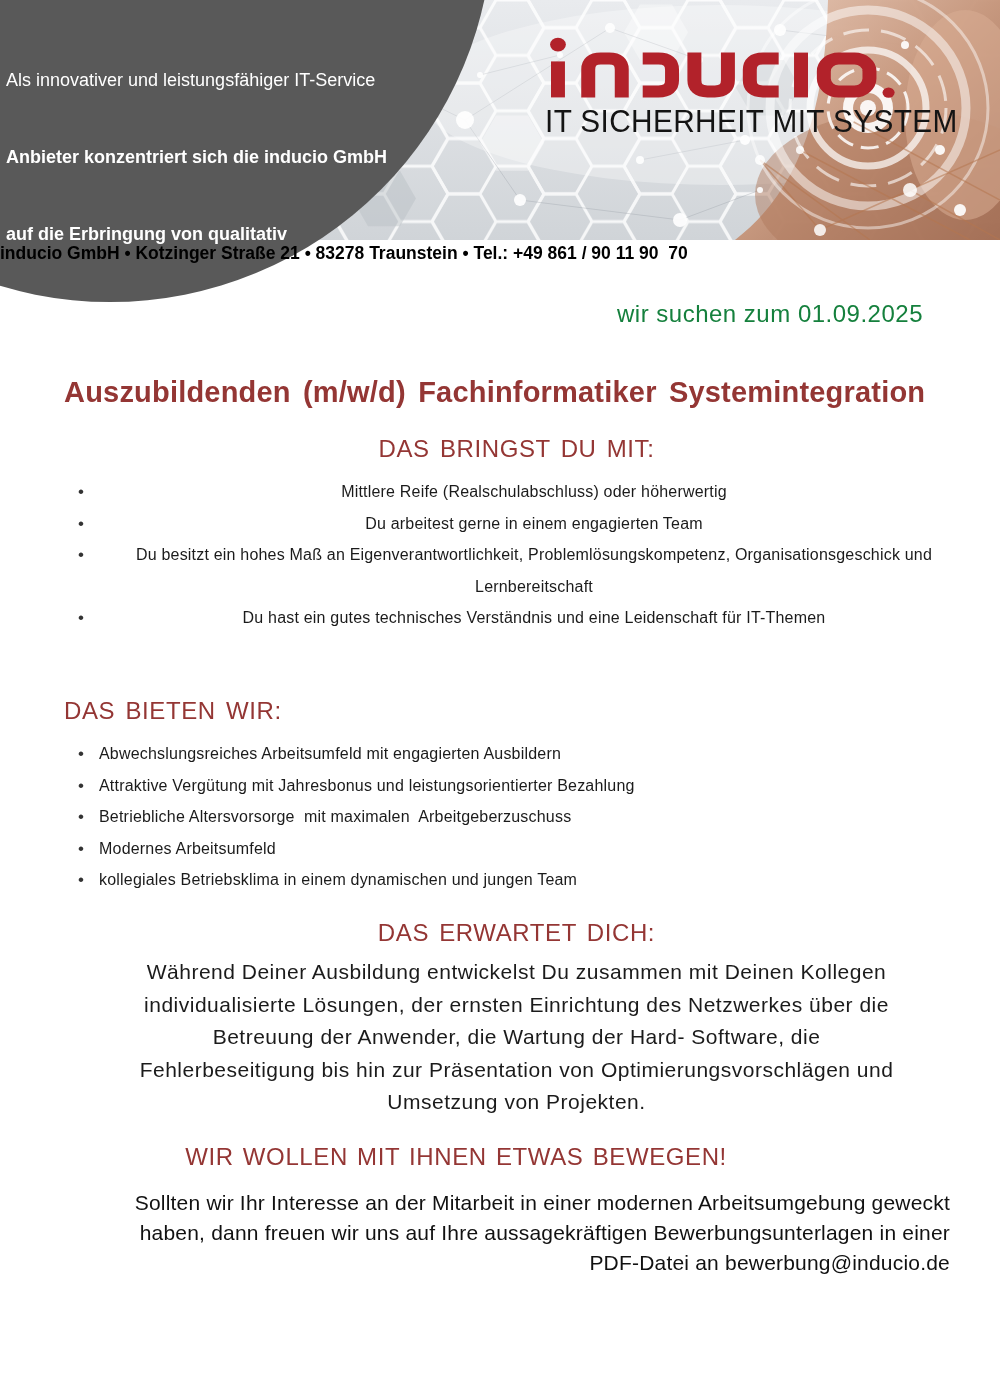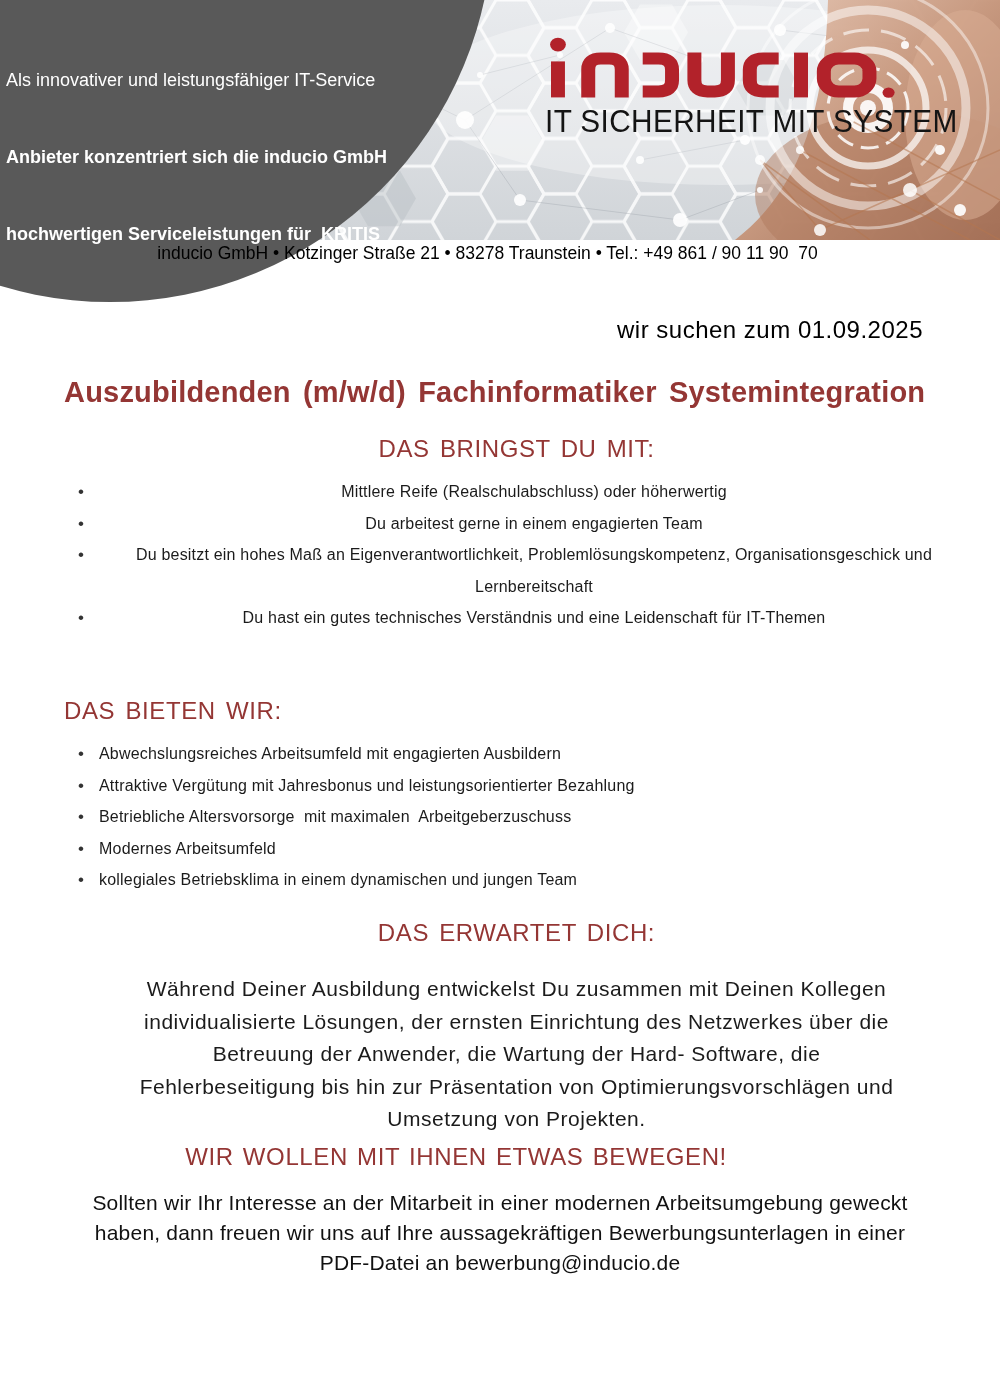--- a/index.html
+++ b/index.html
@@ -240,6 +240,7 @@
   <div class="intro-text">
     <div class="intro-line">Als innovativer und leistungsfähiger IT-Service</div>
     <div class="intro-line b">Anbieter konzentriert sich die inducio GmbH</div>
+    <div class="intro-line b">auf die Erbringung von qualitativ</div>
     <div class="intro-line b">hochwertigen Serviceleistungen für  KRITIS</div>
     <div class="intro-line b">Unternehmen.</div>
     <div class="intro-line">Wir kombinieren dabei professionelle</div>

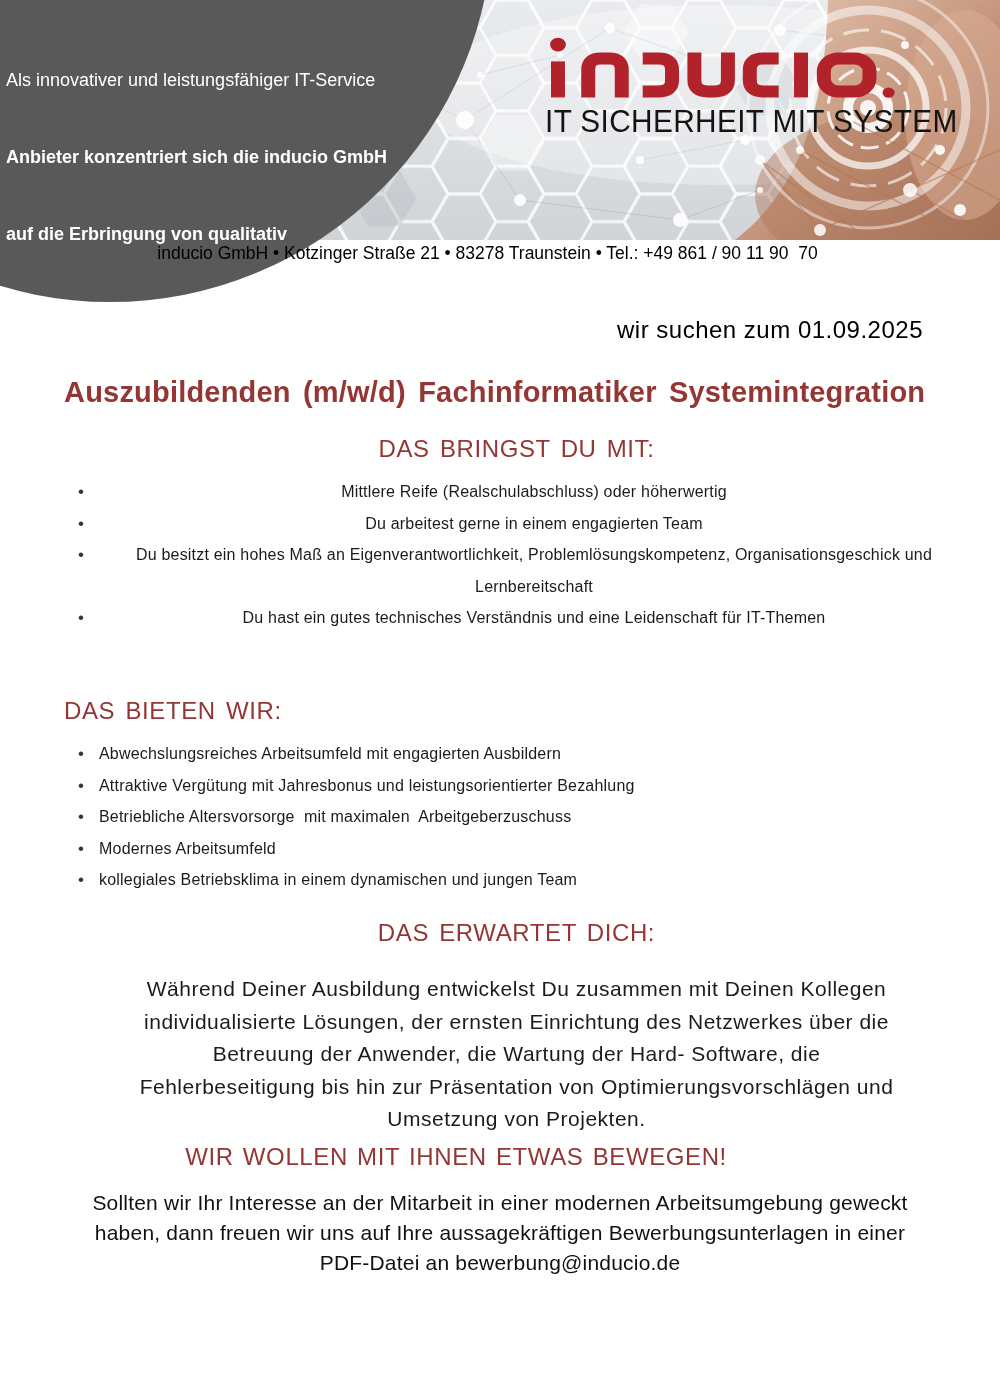--- a/index.html
+++ b/index.html
@@ -50,8 +50,8 @@
   
   .address-line{
     position:absolute;left:0;right:25px;top:243px;
-    text-align:center;
-    font-size:17.5px;font-weight:400;color:#000;
+    text-align:left;
+    font-size:17.5px;font-weight:700;color:#000;
     white-space:pre-wrap;
   }
   

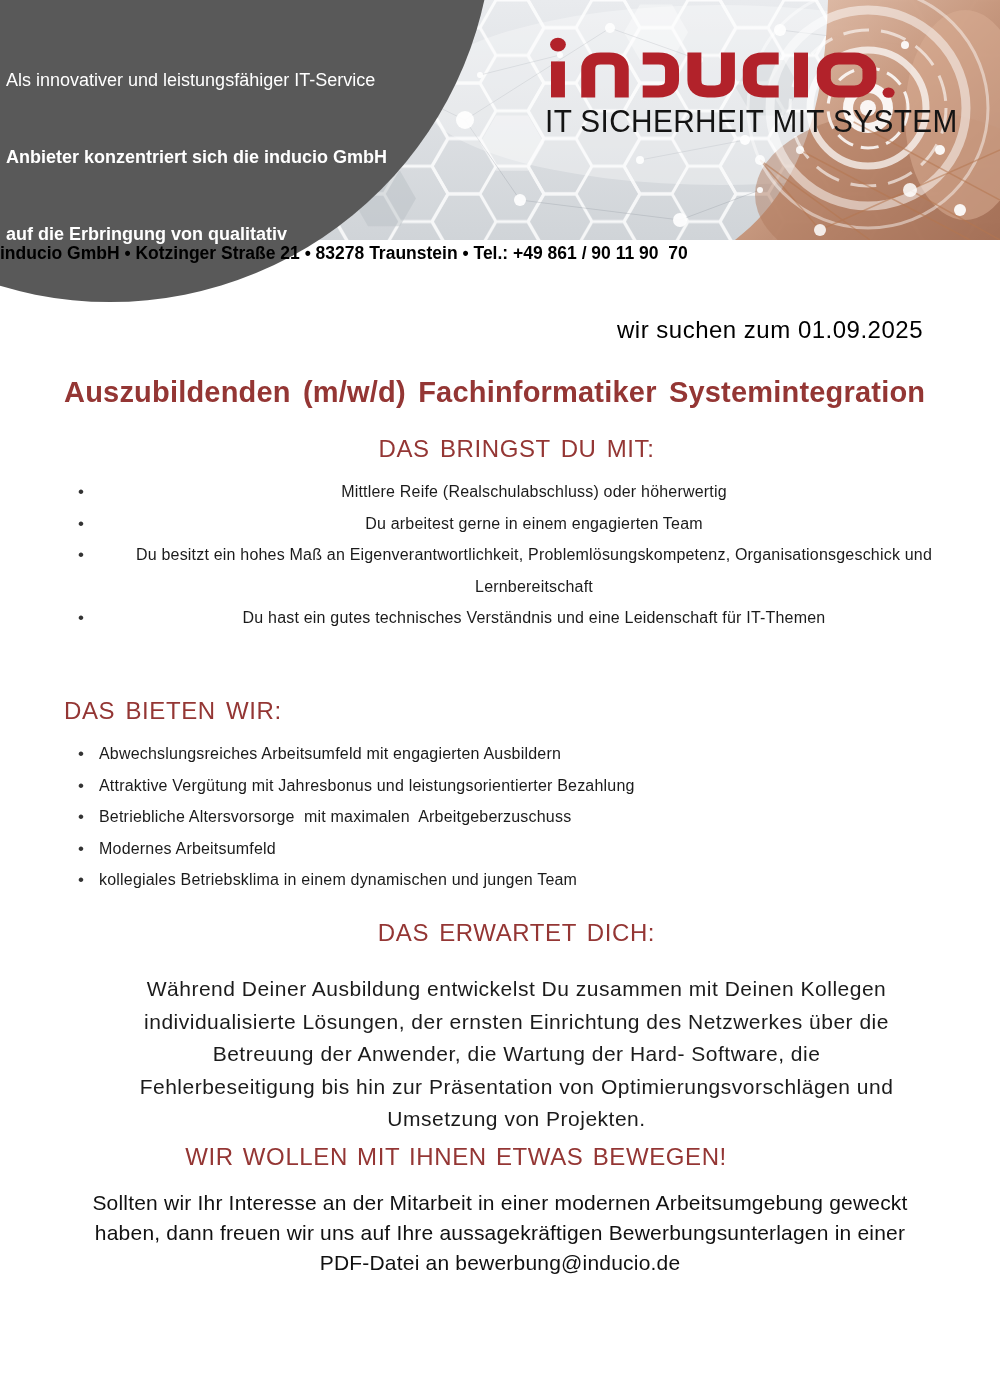--- a/index.html
+++ b/index.html
@@ -56,8 +56,8 @@
   }
   
   .vacancy-date{
-    position:absolute;right:77px;top:316px;
-    font-size:24px;letter-spacing:.5px;color:#000000;
+    position:absolute;right:77px;top:300px;
+    font-size:24px;letter-spacing:.5px;color:#15803d;
   }
   .job-title{
     position:absolute;left:64px;top:376px;width:925px;

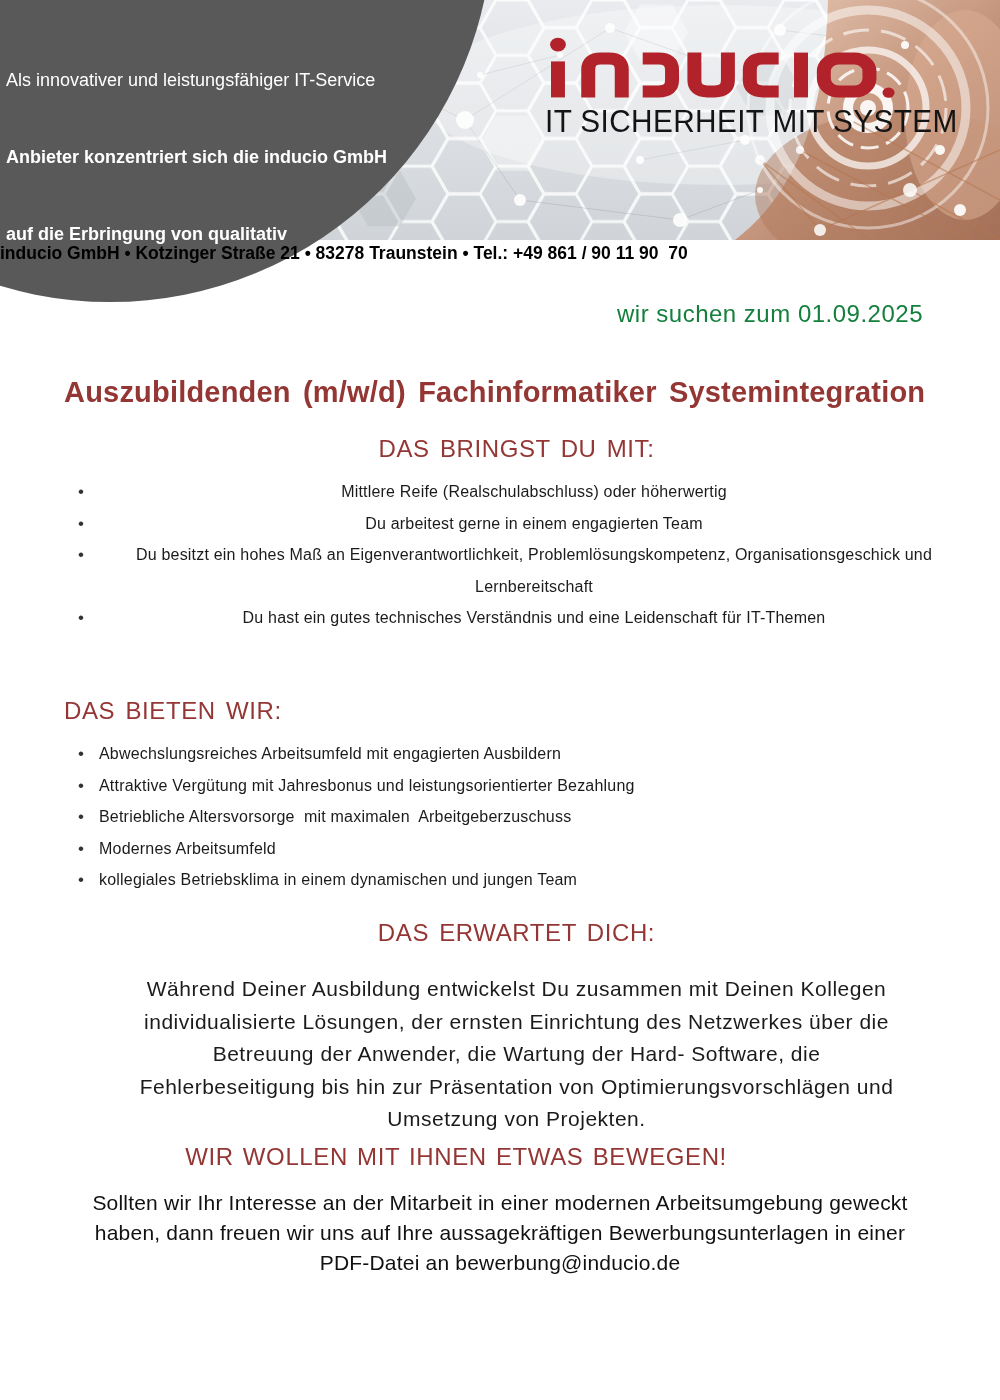--- a/index.html
+++ b/index.html
@@ -89,7 +89,7 @@
     position:absolute;left:0;top:0;
     font-size:17px;color:#333;
   }
-  .expect-par{margin-top:26px;}
+  .expect-par{margin-top:9px;}
   .expect-line{
     font-size:21px;line-height:32.5px;letter-spacing:.5px;
     color:#1b1b1b;white-space:nowrap;

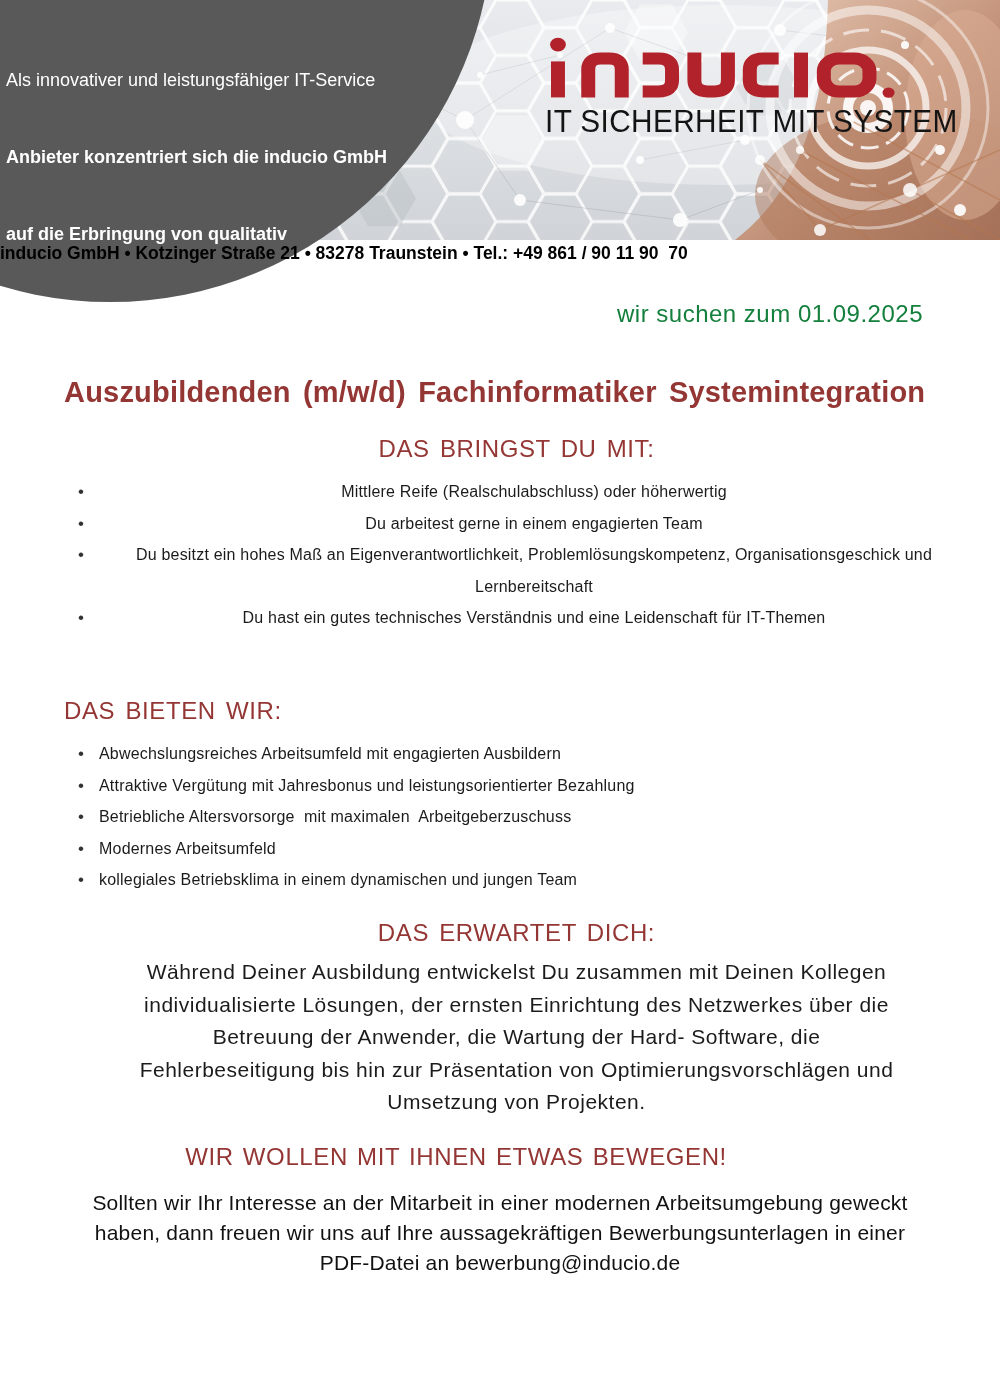--- a/index.html
+++ b/index.html
@@ -102,7 +102,7 @@
   }
   .closing-par{
     position:absolute;left:50px;top:1188px;width:900px;
-    text-align:center;
+    text-align:right;
   }
   .closing-line{
     font-size:21px;line-height:30px;letter-spacing:.2px;

